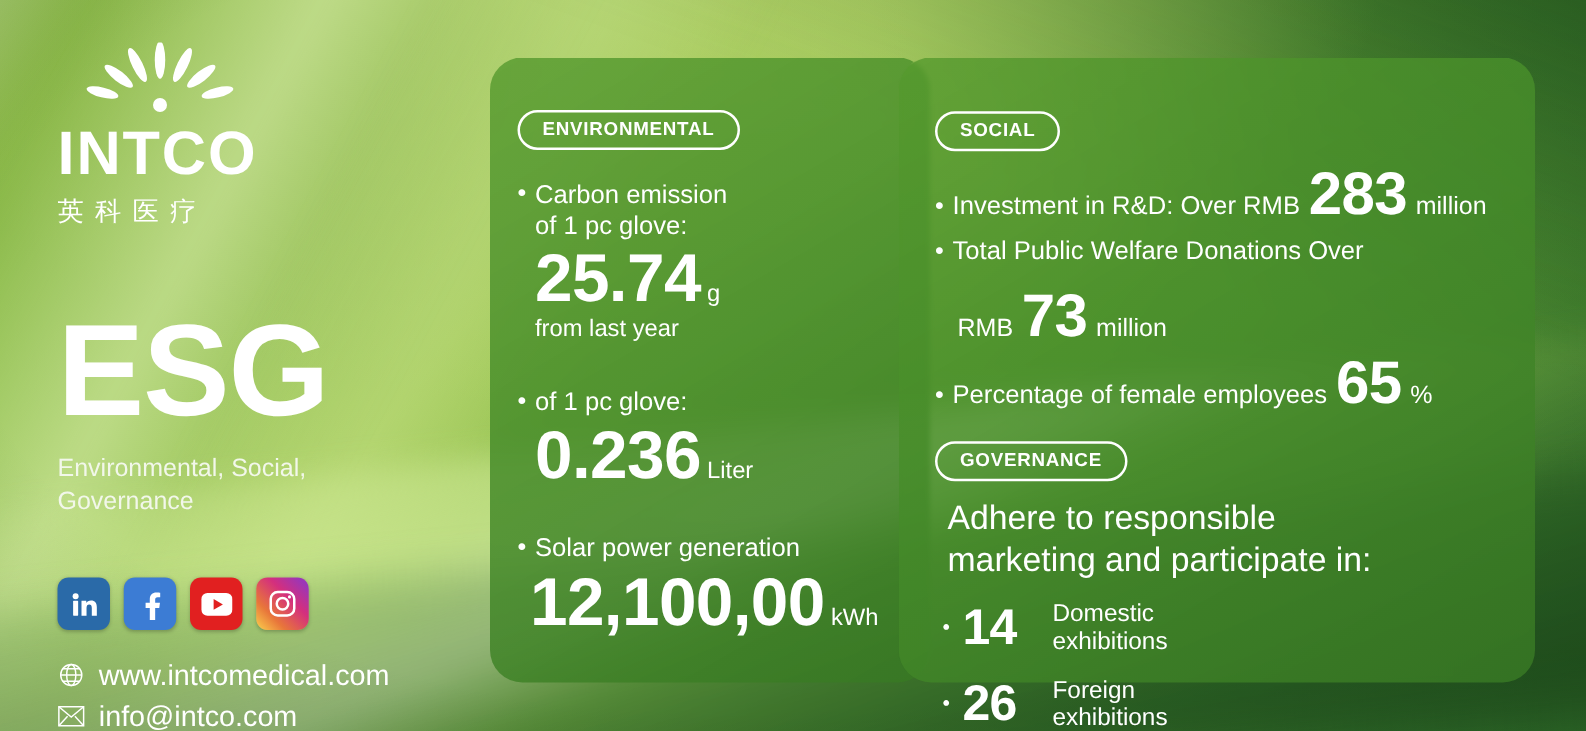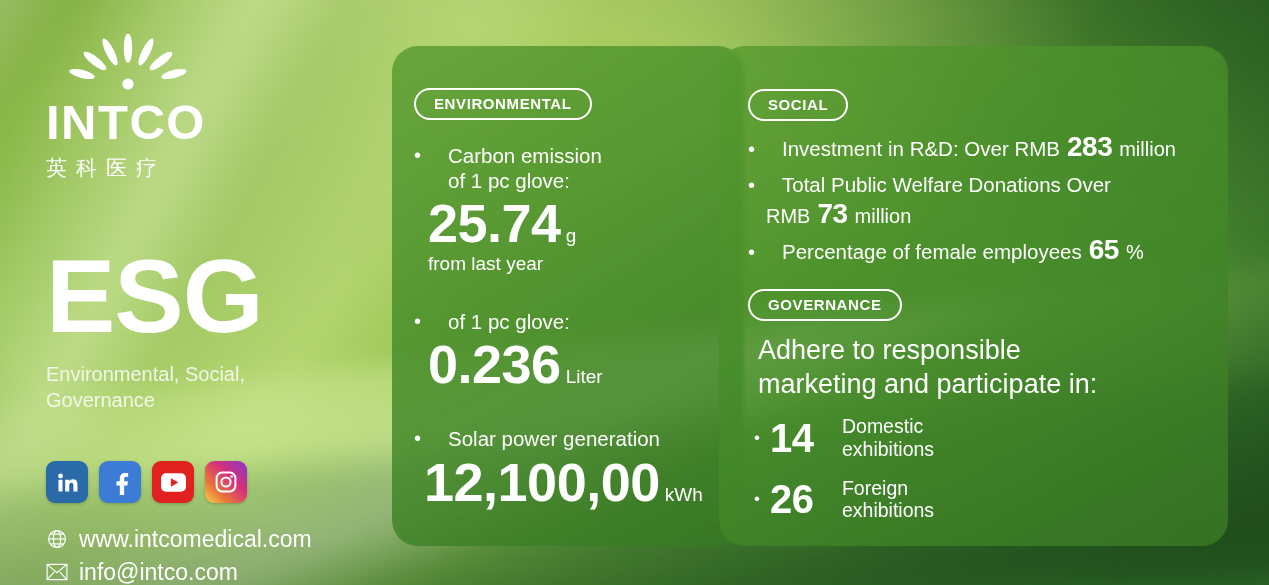--- a/index.html
+++ b/index.html
@@ -138,7 +138,7 @@
   .bullet { display:flex; gap:7px; }
   .dot { font-size:20px; line-height:1.18; }
 
-  .ln  { font-size:20.5px; line-height:1.2;margin-left:20px; }
+  .ln  { font-size:20.5px; line-height:1.2; }
   .big { font-size:54px; font-weight:700; line-height:1.06; letter-spacing:-.5px; }
   .sm  { font-size:19px; line-height:1.22; }
 

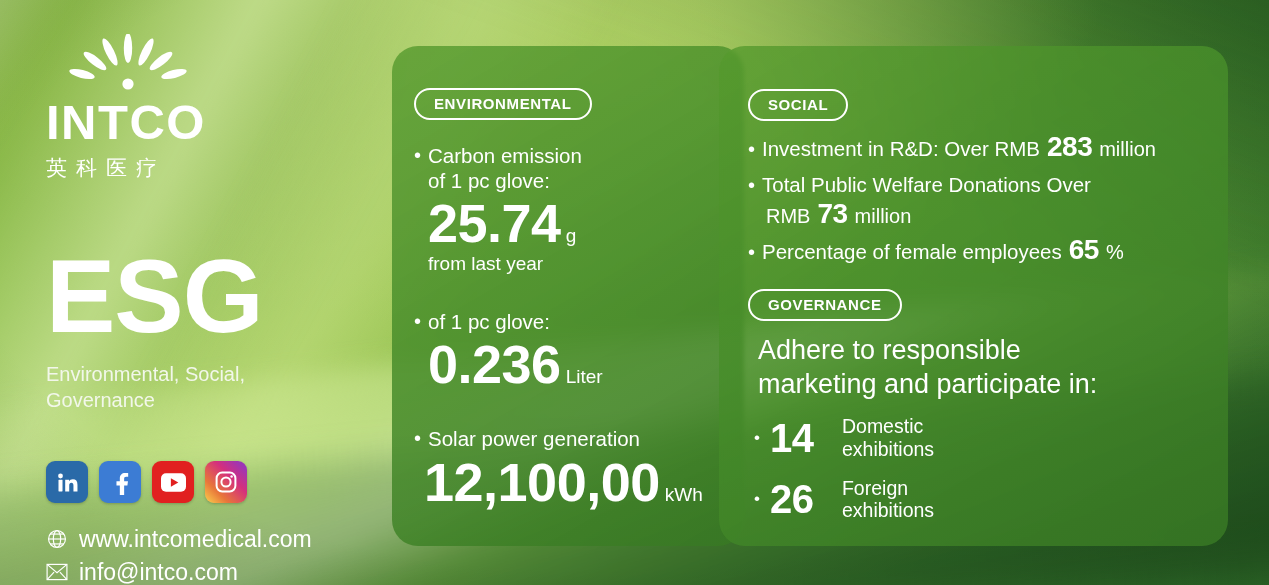--- a/index.html
+++ b/index.html
@@ -150,7 +150,7 @@
   
   #soc-inner { padding:43px 0 0 29px; }
   .soc-line { display:flex; align-items:baseline; gap:7px; margin-top:13px; }
-  .n-inline { font-size:28px; font-weight:700; line-height:.92; letter-spacing:-.5px; }
+  .n-inline { font-size:48px; font-weight:700; line-height:.92; letter-spacing:-.5px; }
   .u-inline { font-size:20px; }
 
   .gov-head { margin-top:24px; }

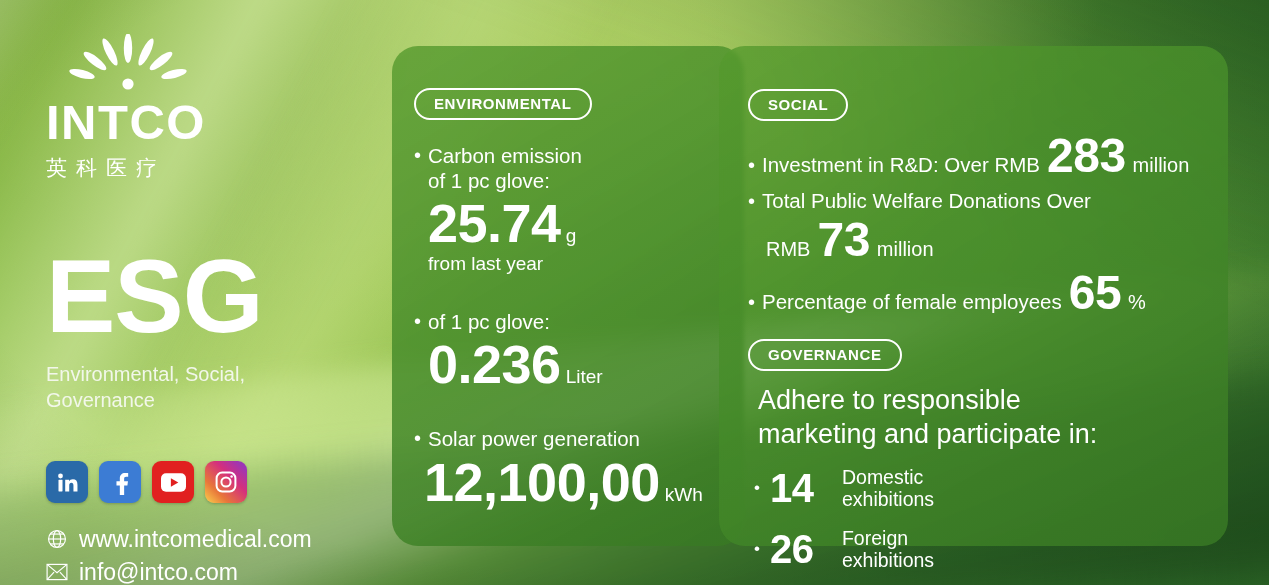--- a/index.html
+++ b/index.html
@@ -307,7 +307,7 @@
         <span class="dot">•</span>
         <span class="ln">Total Public Welfare Donations Over</span>
       </div>
-      <div class="soc-line" style="margin-top:4px;padding-left:18px">
+      <div class="soc-line" style="margin-top:18px;padding-left:18px">
         <span class="u-inline">RMB</span>
         <span class="n-inline">73</span>
         <span class="u-inline">million</span>

